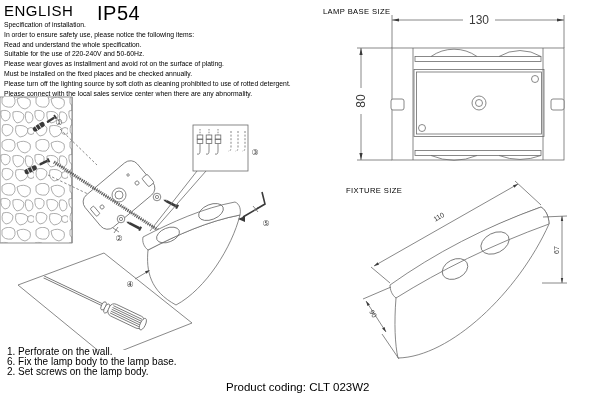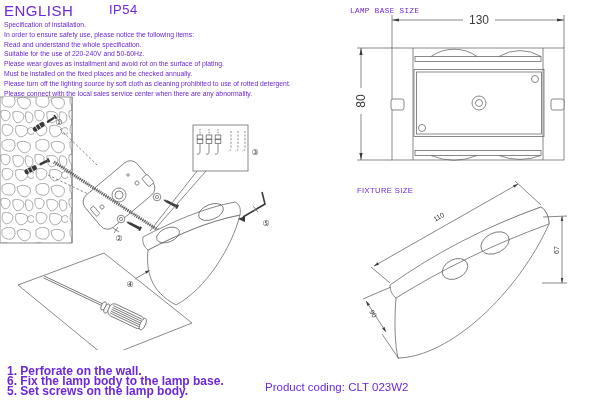--- a/index.html
+++ b/index.html
@@ -4,7 +4,7 @@
 <style>
   html,body{margin:0;padding:0;background:#e8e8e8;}
   #page{position:relative;width:600px;height:414px;background:#ffffff;
-        font-family:"Liberation Sans",sans-serif;color:#6d28d9;overflow:hidden;}
+        font-family:"Liberation Sans",sans-serif;color:#000000;overflow:hidden;}
   .abs{position:absolute;white-space:nowrap;}
   .h-lang{top:2px;left:4px;font-size:15px;letter-spacing:.5px;}
   .h-ip{top:2px;left:97px;font-size:13px;letter-spacing:.5px;margin-left:12px;}

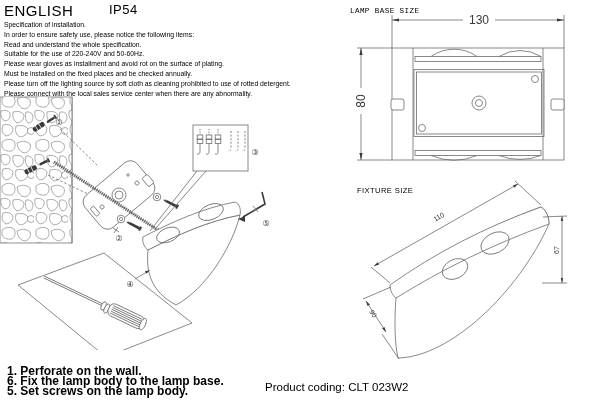--- a/index.html
+++ b/index.html
@@ -7,7 +7,7 @@
         font-family:"Liberation Sans",sans-serif;color:#000000;overflow:hidden;}
   .abs{position:absolute;white-space:nowrap;}
   .h-lang{top:2px;left:4px;font-size:15px;letter-spacing:.5px;}
-  .h-ip{top:2px;left:97px;font-size:13px;letter-spacing:.5px;margin-left:12px;}
+  .h-ip{top:2px;left:97px;font-size:20px;letter-spacing:.5px;}
   .spec{top:20px;left:4px;font-size:6.8px;line-height:9.8px;}
   .steps{top:366px;left:7px;font-size:12px;line-height:10px;font-weight:bold;}
   .sec-title{font-size:7.6px;letter-spacing:.4px;}

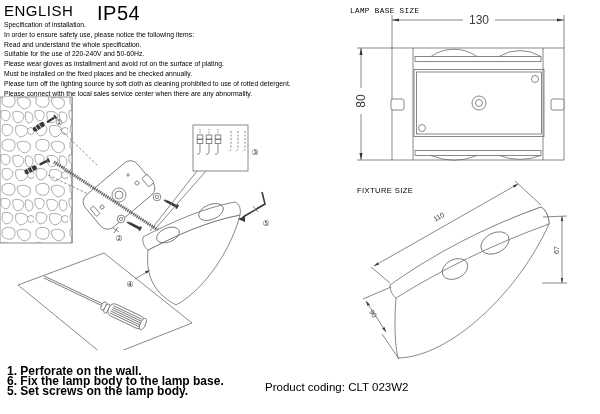--- a/index.html
+++ b/index.html
@@ -11,7 +11,7 @@
   .spec{top:20px;left:4px;font-size:6.8px;line-height:9.8px;}
   .steps{top:366px;left:7px;font-size:12px;line-height:10px;font-weight:bold;}
   .sec-title{font-size:7.6px;letter-spacing:.4px;}
-  .base-title{top:7px;left:350px;font-family:Liberation Mono, monospace;}
+  .base-title{top:7px;left:323px;}
   .fix-title{top:186px;left:357px;}
   .footer{top:381px;left:226px;font-size:11.5px;margin-left:39px;}
   svg{position:absolute;display:block;}

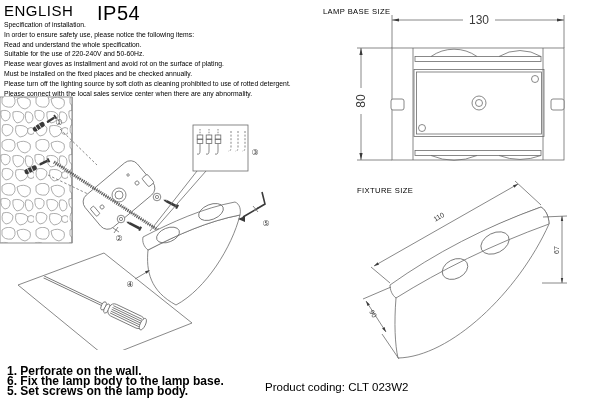--- a/index.html
+++ b/index.html
@@ -12,7 +12,7 @@
   .steps{top:366px;left:7px;font-size:12px;line-height:10px;font-weight:bold;}
   .sec-title{font-size:7.6px;letter-spacing:.4px;}
   .base-title{top:7px;left:323px;}
-  .fix-title{top:186px;left:357px;}
+  .fix-title{top:186px;left:346px;}
   .footer{top:381px;left:226px;font-size:11.5px;margin-left:39px;}
   svg{position:absolute;display:block;}
   svg text{font-family:"Liberation Sans",sans-serif;fill:#3a3a3a;}

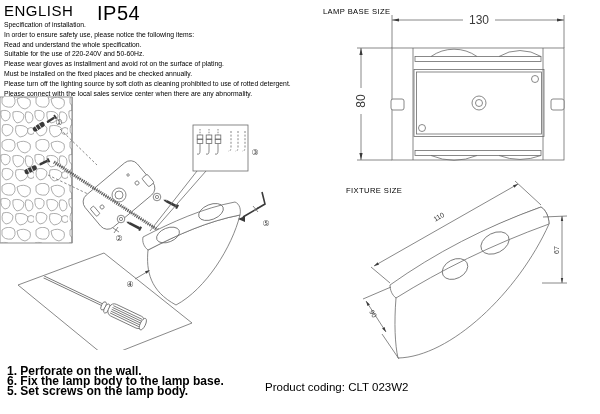--- a/index.html
+++ b/index.html
@@ -9,7 +9,7 @@
   .h-lang{top:2px;left:4px;font-size:15px;letter-spacing:.5px;}
   .h-ip{top:2px;left:97px;font-size:20px;letter-spacing:.5px;}
   .spec{top:20px;left:4px;font-size:6.8px;line-height:9.8px;}
-  .steps{top:366px;left:7px;font-size:12px;line-height:10px;font-weight:bold;}
+  .steps{top:347px;left:7px;font-size:10px;line-height:10px;}
   .sec-title{font-size:7.6px;letter-spacing:.4px;}
   .base-title{top:7px;left:323px;}
   .fix-title{top:186px;left:346px;}

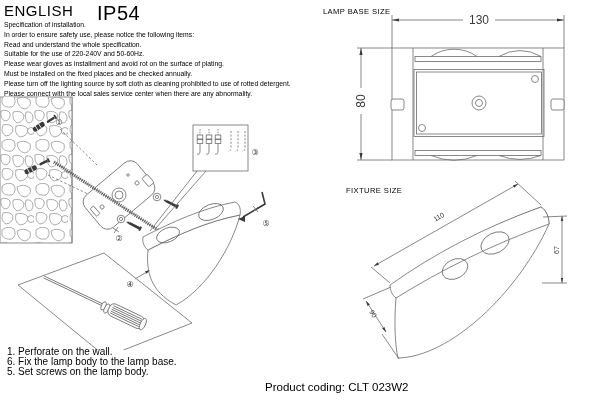--- a/index.html
+++ b/index.html
@@ -300,7 +300,7 @@
   <div class="abs steps">
     <div>1. Perforate on the wall.</div>
     <div>6. Fix the lamp body to the lamp base.</div>
-    <div>5. Set screws on the lamp body.</div>
+    <div>2. Set screws on the lamp body.</div>
   </div>
 
   <div class="abs footer">

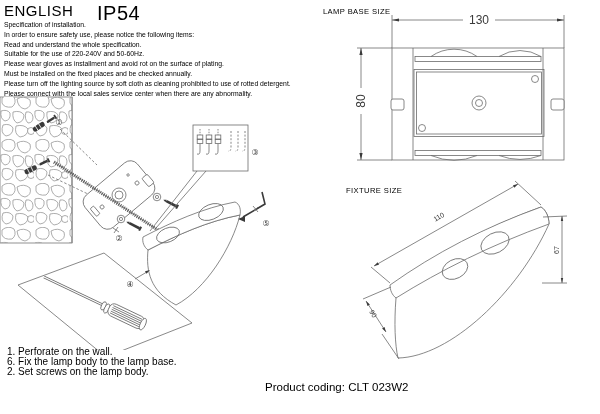--- a/index.html
+++ b/index.html
@@ -13,7 +13,7 @@
   .sec-title{font-size:7.6px;letter-spacing:.4px;}
   .base-title{top:7px;left:323px;}
   .fix-title{top:186px;left:346px;}
-  .footer{top:381px;left:226px;font-size:11.5px;margin-left:39px;}
+  .footer{top:381px;left:226px;font-size:11.5px;}
   svg{position:absolute;display:block;}
   svg text{font-family:"Liberation Sans",sans-serif;fill:#3a3a3a;}
   .ln{stroke:#6b6b6b;stroke-width:.8;fill:none;}

